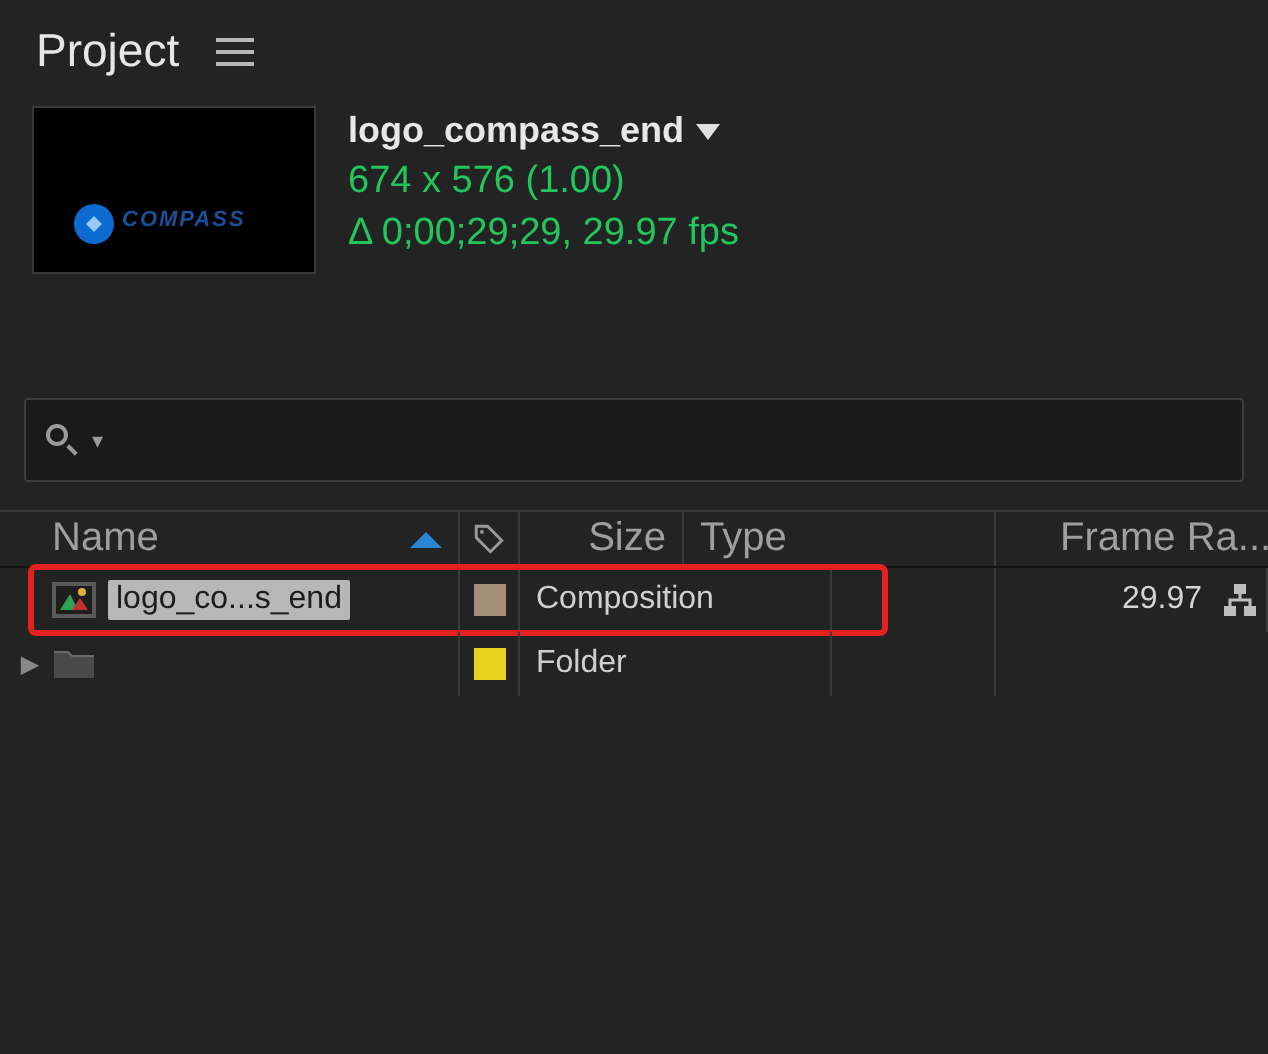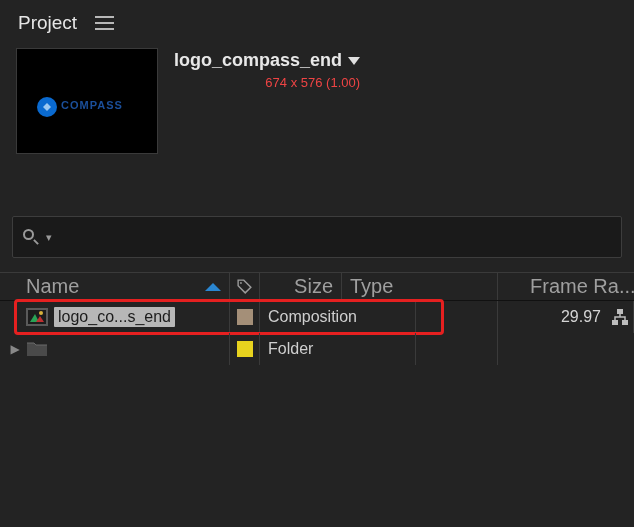--- a/index.html
+++ b/index.html
@@ -8,7 +8,7 @@
 
   
   .panel-header { display: flex; align-items: center; gap: 18px; padding: 12px 18px 8px 18px; }
-  .panel-title { font-size: 19px; color: #e6e6e6; font-weight: 400; }
+  .panel-title { font-size: 23px; color: #e6e6e6; font-weight: 400; }
   .menu-icon { display: flex; flex-direction: column; gap: 4px; cursor: pointer; }
   .menu-icon span { display: block; width: 19px; height: 2px; background: #b8b8b8; }
 

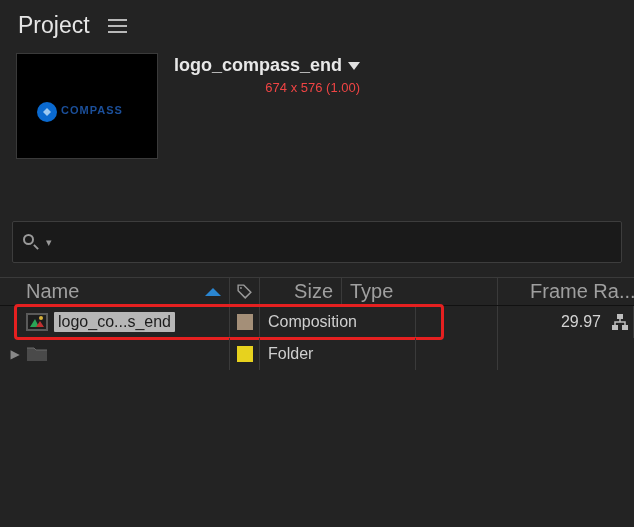--- a/index.html
+++ b/index.html
@@ -19,7 +19,7 @@
   .thumb .logo-inner { position: absolute; left: 26px; top: 54px; width: 8px; height: 8px; background: #9cc9f2; clip-path: polygon(50% 0,100% 50%,50% 100%,0 50%); }
   .thumb .logo-text { position: absolute; left: 44px; top: 50px; font-size: 11px; letter-spacing: 1px; color: #1b4f9a; font-weight: 700; }
   .thumb .logo-sub  { position: absolute; left: 44px; top: 62px; font-size: 5px; color: #555; }
-  .meta { display: flex; flex-direction: column; gap: 4px; padding-top: 2px; text-align: right; }
+  .meta { display: flex; flex-direction: column; gap: 4px; padding-top: 2px; }
   .meta-name { display: flex; align-items: center; gap: 6px; font-size: 18px; color: #e8e8e8; font-weight: 600; }
   .meta-name .tri { width: 0; height: 0; border-left: 6px solid transparent; border-right: 6px solid transparent; border-top: 8px solid #e0e0e0; }
   .meta-line { font-size: 13px; color: #ef4444; }

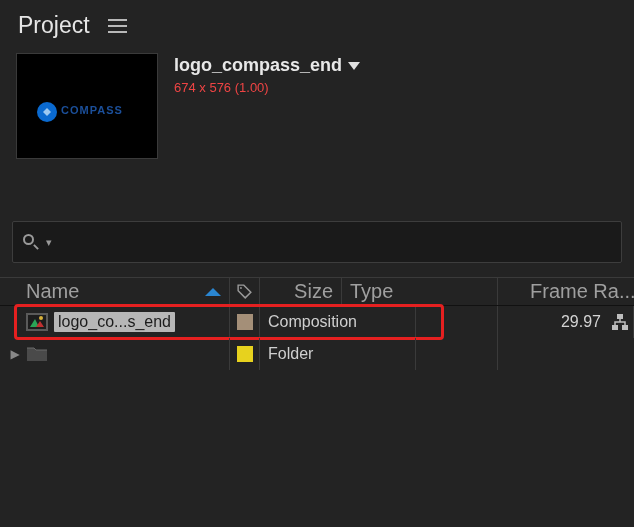--- a/index.html
+++ b/index.html
@@ -22,7 +22,7 @@
   .meta { display: flex; flex-direction: column; gap: 4px; padding-top: 2px; }
   .meta-name { display: flex; align-items: center; gap: 6px; font-size: 18px; color: #e8e8e8; font-weight: 600; }
   .meta-name .tri { width: 0; height: 0; border-left: 6px solid transparent; border-right: 6px solid transparent; border-top: 8px solid #e0e0e0; }
-  .meta-line { font-size: 13px; color: #ef4444; }
+  .meta-line { font-size: 19px; color: #22c55e; }
 
   
   .search-wrap { margin: 62px 12px 0 12px; height: 42px; background: #1a1a1a; border: 1px solid #3d3d3d; border-radius: 2px; display: flex; align-items: center; padding: 0 10px; gap: 6px; }

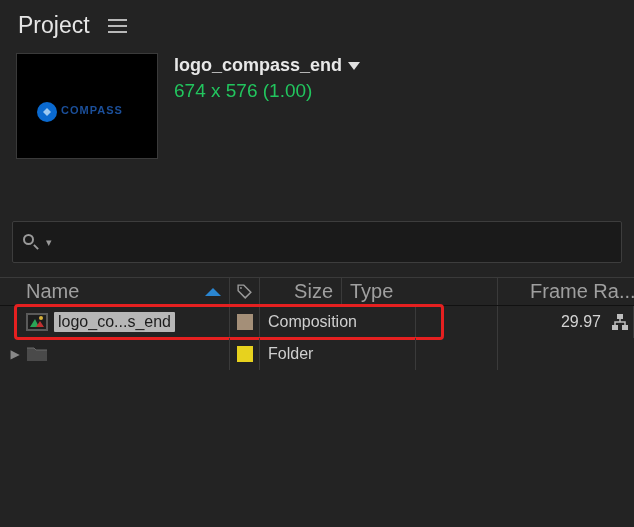--- a/index.html
+++ b/index.html
@@ -14,7 +14,7 @@
 
   
   .preview-row { display: flex; gap: 16px; padding: 6px 16px 0 16px; }
-  .thumb { width: 142px; height: 106px; background: #000; position: relative; border: 1px solid #3a3a3a; }
+  .thumb { width: 142px; height: 84px; background: #000; position: relative; border: 1px solid #3a3a3a; font-style: italic; }
   .thumb .logo-mark { position: absolute; left: 20px; top: 48px; width: 20px; height: 20px; border-radius: 50%; background: #0a6ad0; }
   .thumb .logo-inner { position: absolute; left: 26px; top: 54px; width: 8px; height: 8px; background: #9cc9f2; clip-path: polygon(50% 0,100% 50%,50% 100%,0 50%); }
   .thumb .logo-text { position: absolute; left: 44px; top: 50px; font-size: 11px; letter-spacing: 1px; color: #1b4f9a; font-weight: 700; }

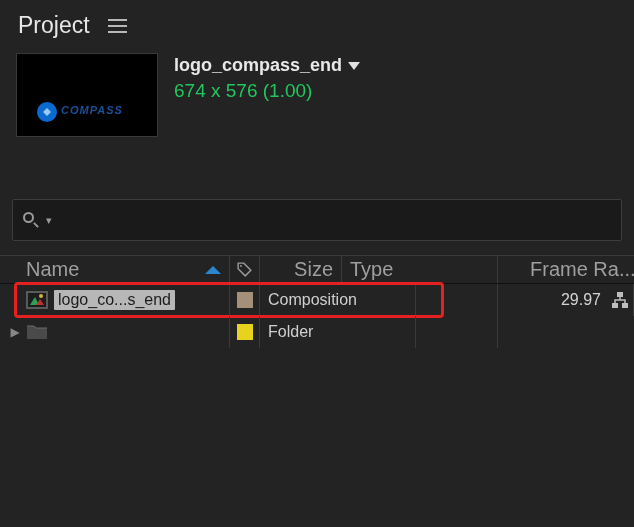--- a/index.html
+++ b/index.html
@@ -91,6 +91,7 @@
         <span class="tri"></span>
       </div>
       <div class="meta-line">674 x 576 (1.00)</div>
+      <div class="meta-line">Δ 0;00;29;29, 29.97 fps</div>
     </div>
   </div>
 

